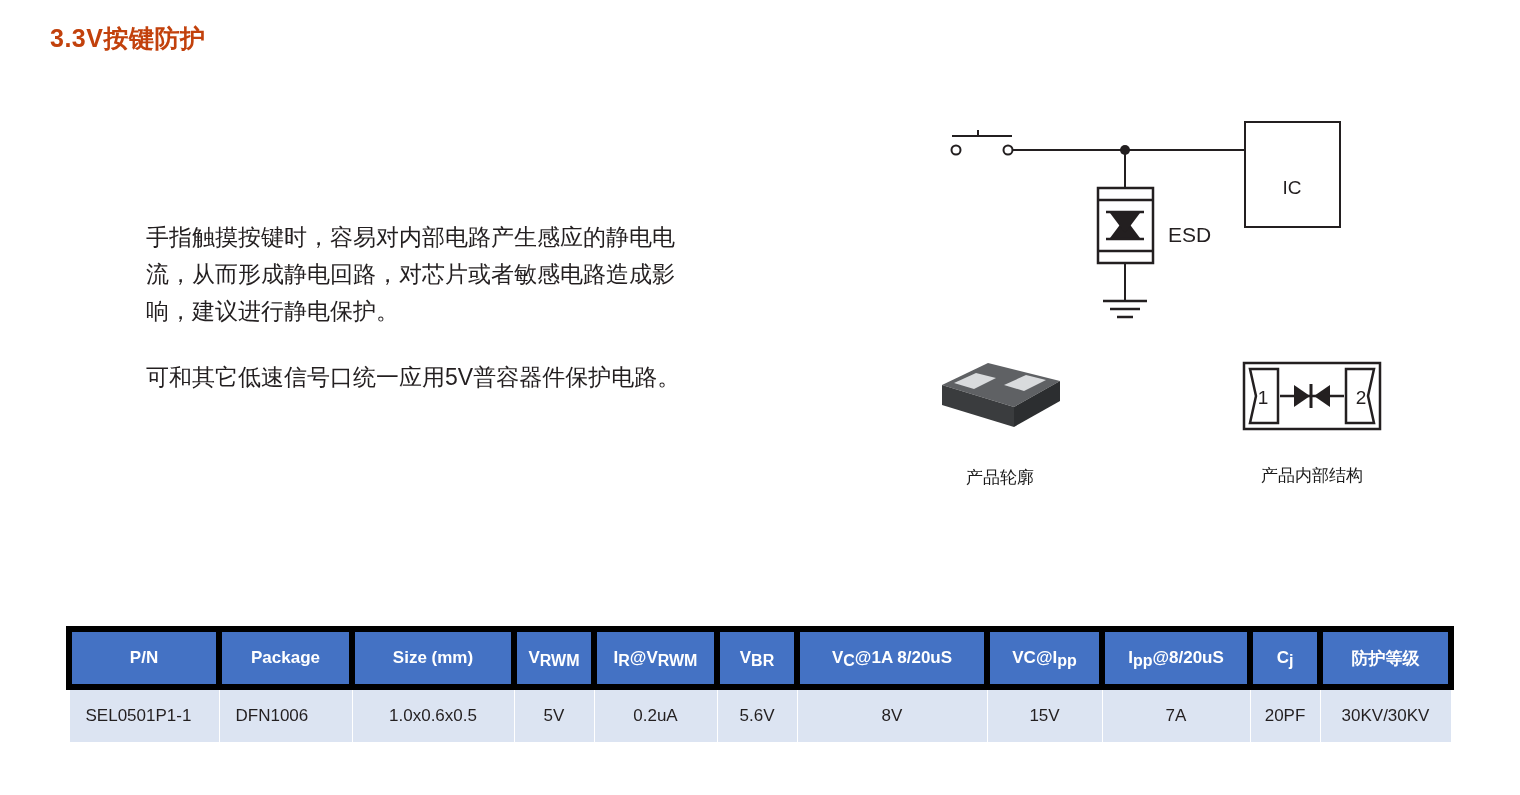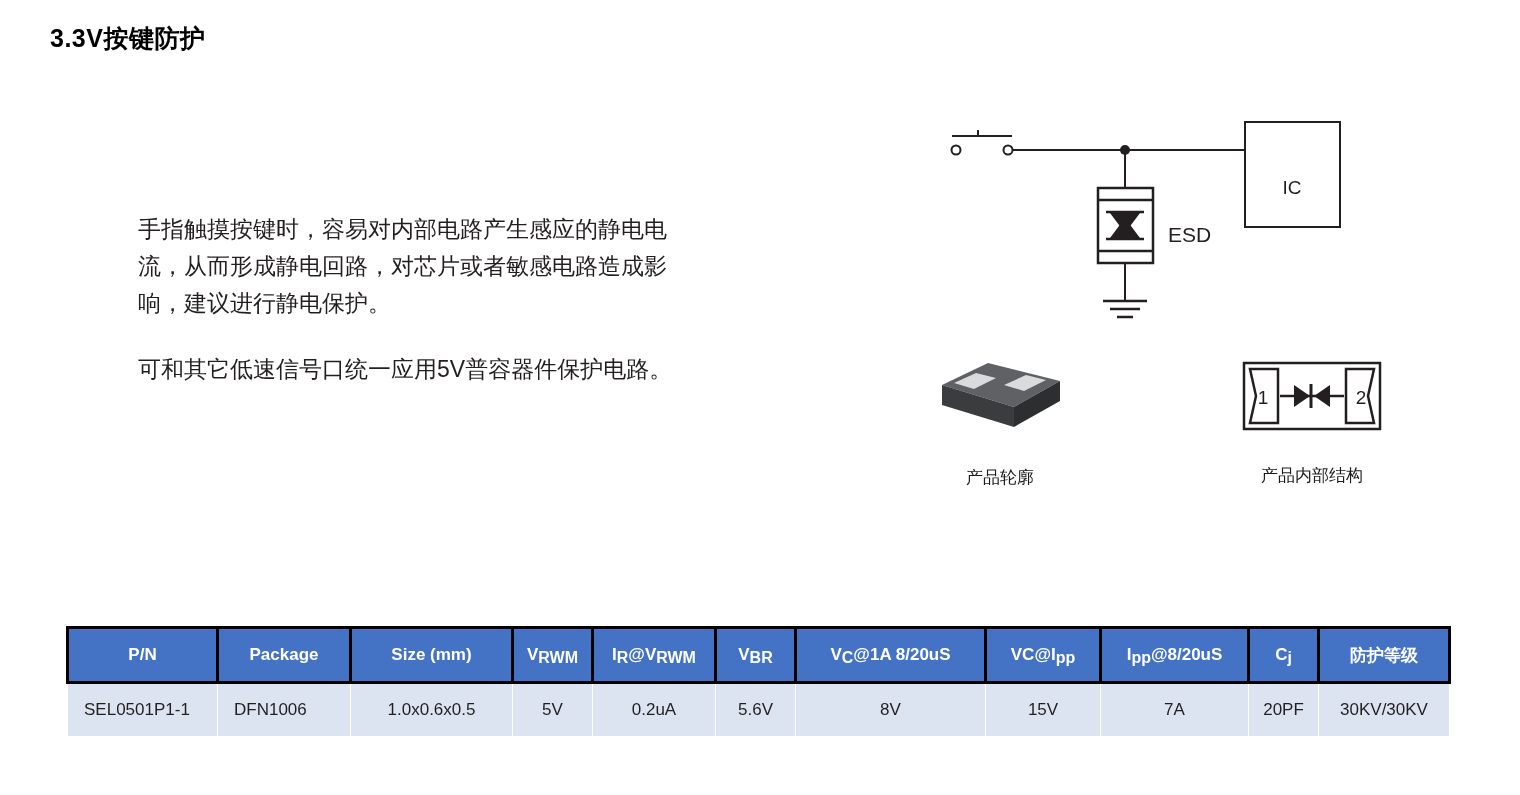--- a/index.html
+++ b/index.html
@@ -24,7 +24,7 @@
     font-size: 25px;
     font-weight: bold;
     letter-spacing: 0.5px;
-    color: #000000;
+    color: #c2410c;
   }
 
   

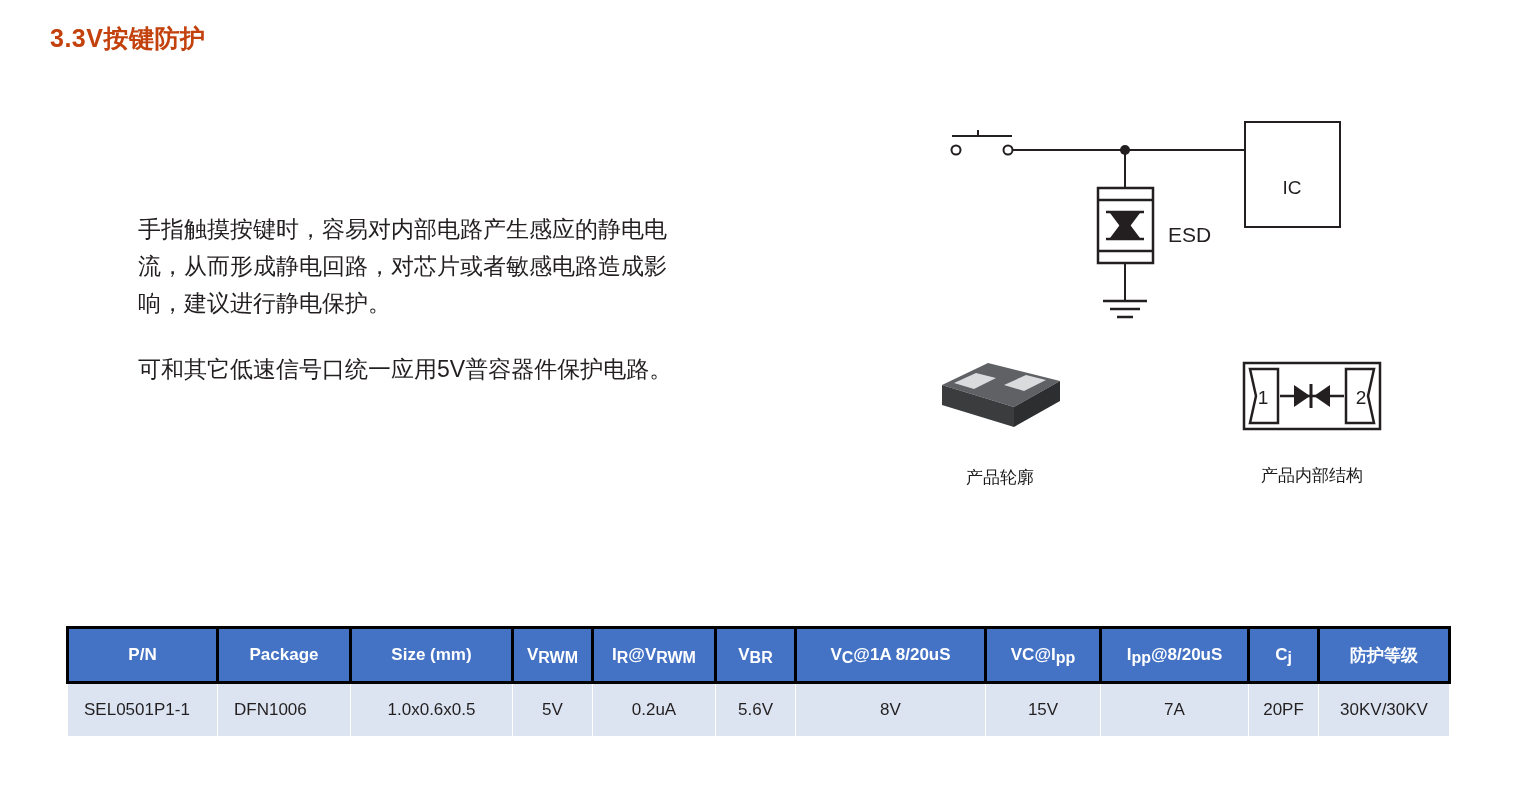--- a/index.html
+++ b/index.html
@@ -38,7 +38,7 @@
     font-size: 23px;
     line-height: 37px;
     color: #231f20;
-    margin: 8px;
+    margin: 16px;
   }
   .desc-para.second {
     margin-top: 29px;

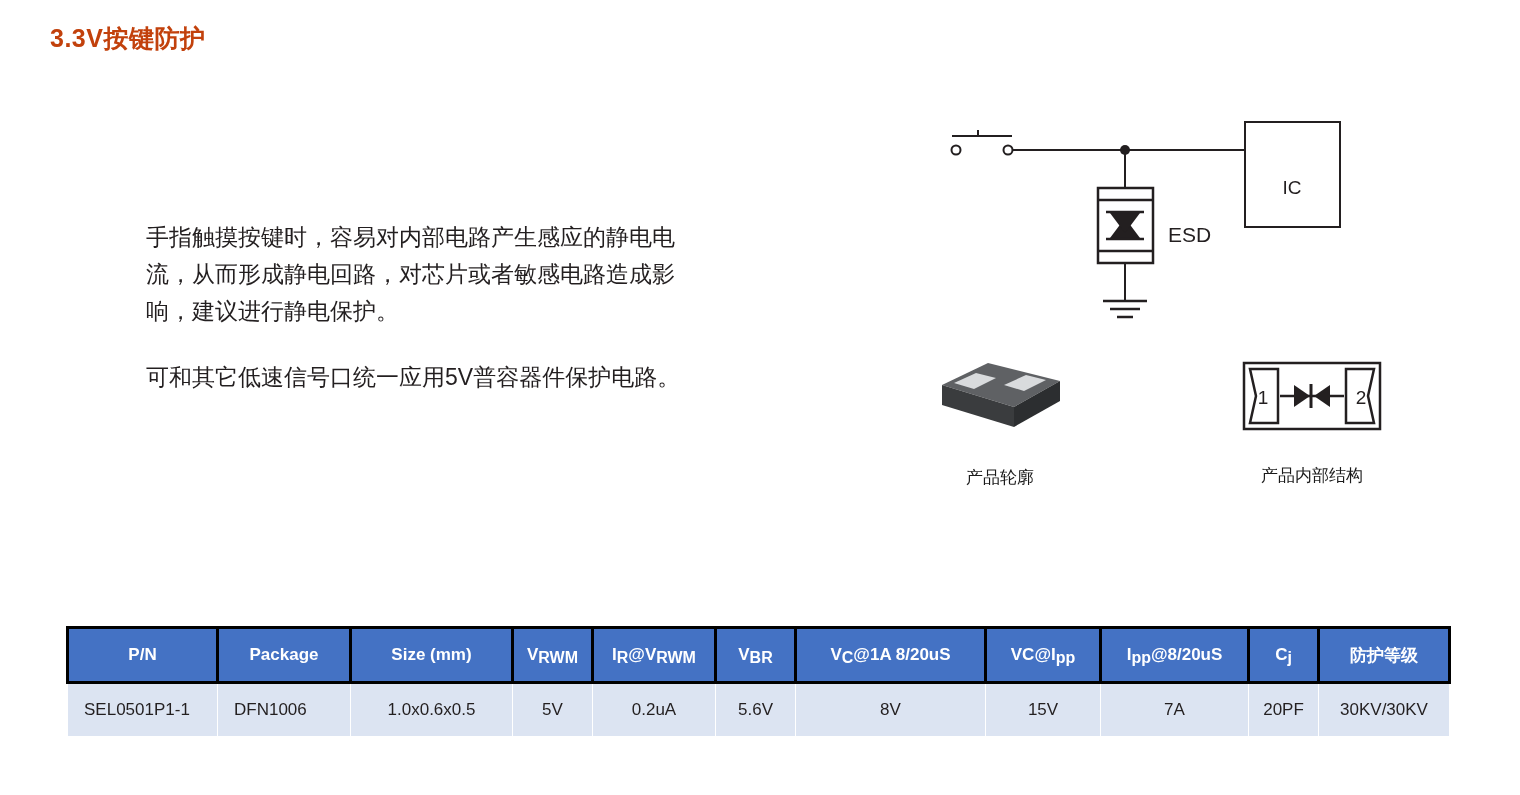--- a/index.html
+++ b/index.html
@@ -97,7 +97,7 @@
     font-size: 17px;
     font-weight: bold;
     height: 52px;
-    border: 3px solid #000000;
+    border: 6px solid #000000;
     text-align: center;
     vertical-align: middle;
     padding: 0 4px;

